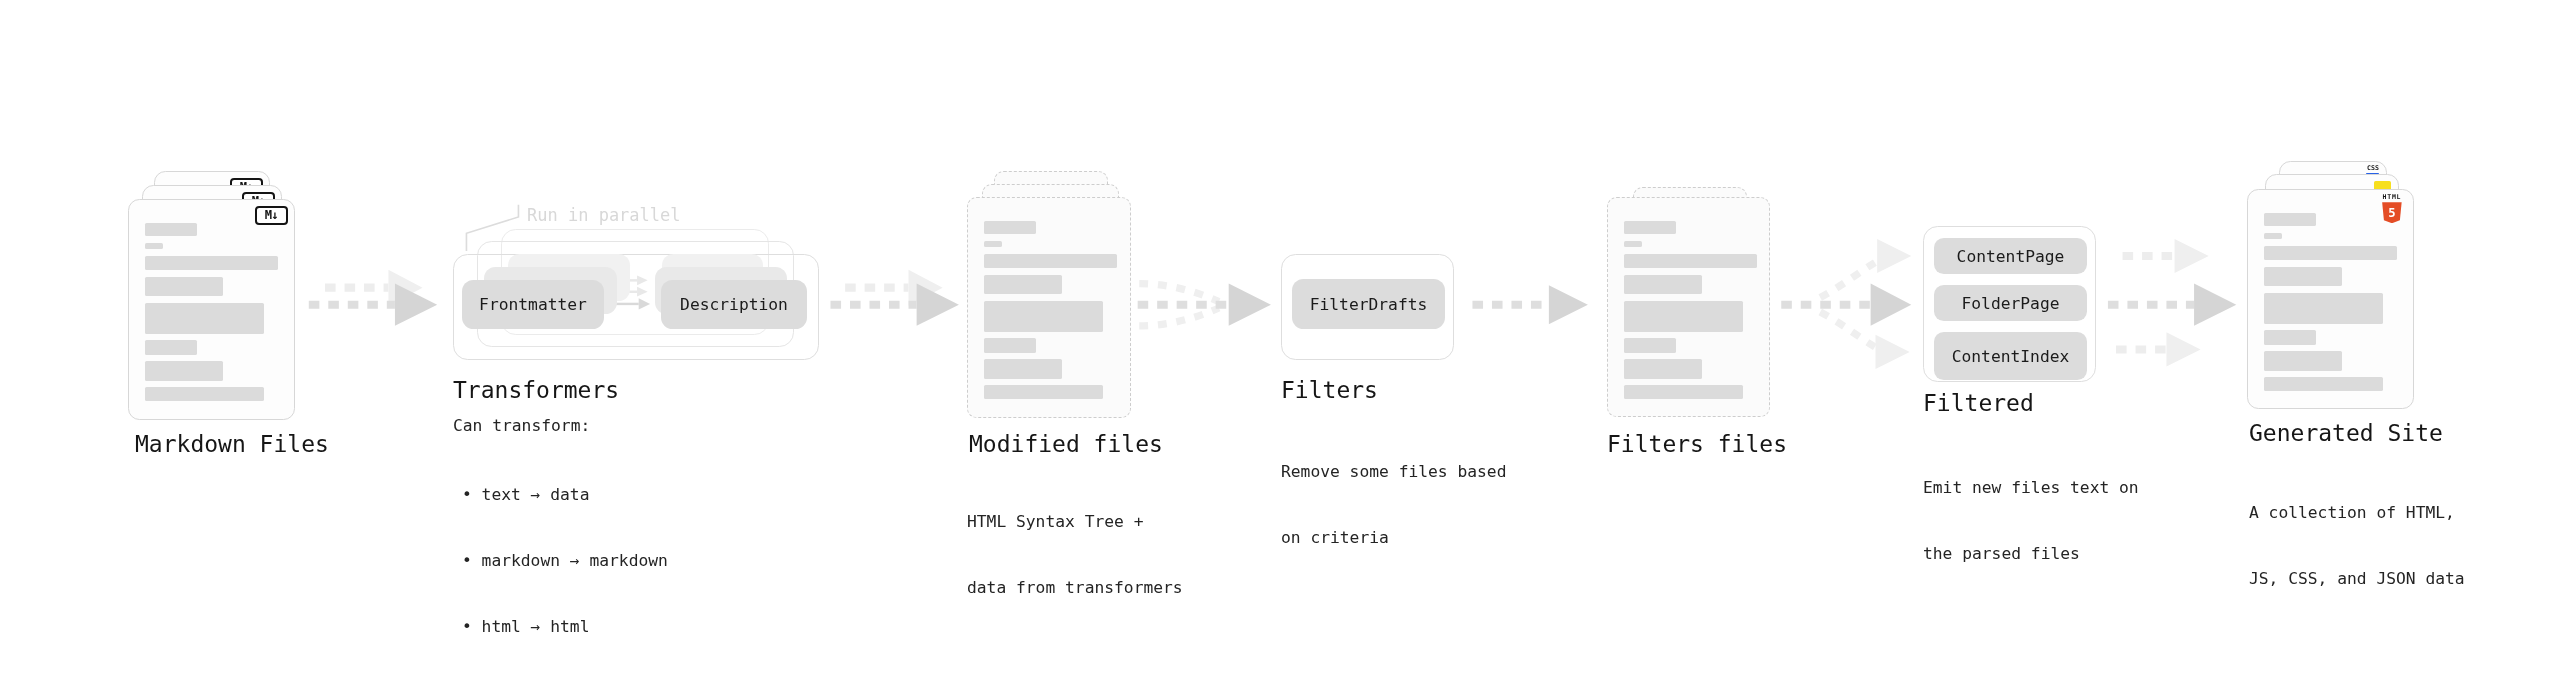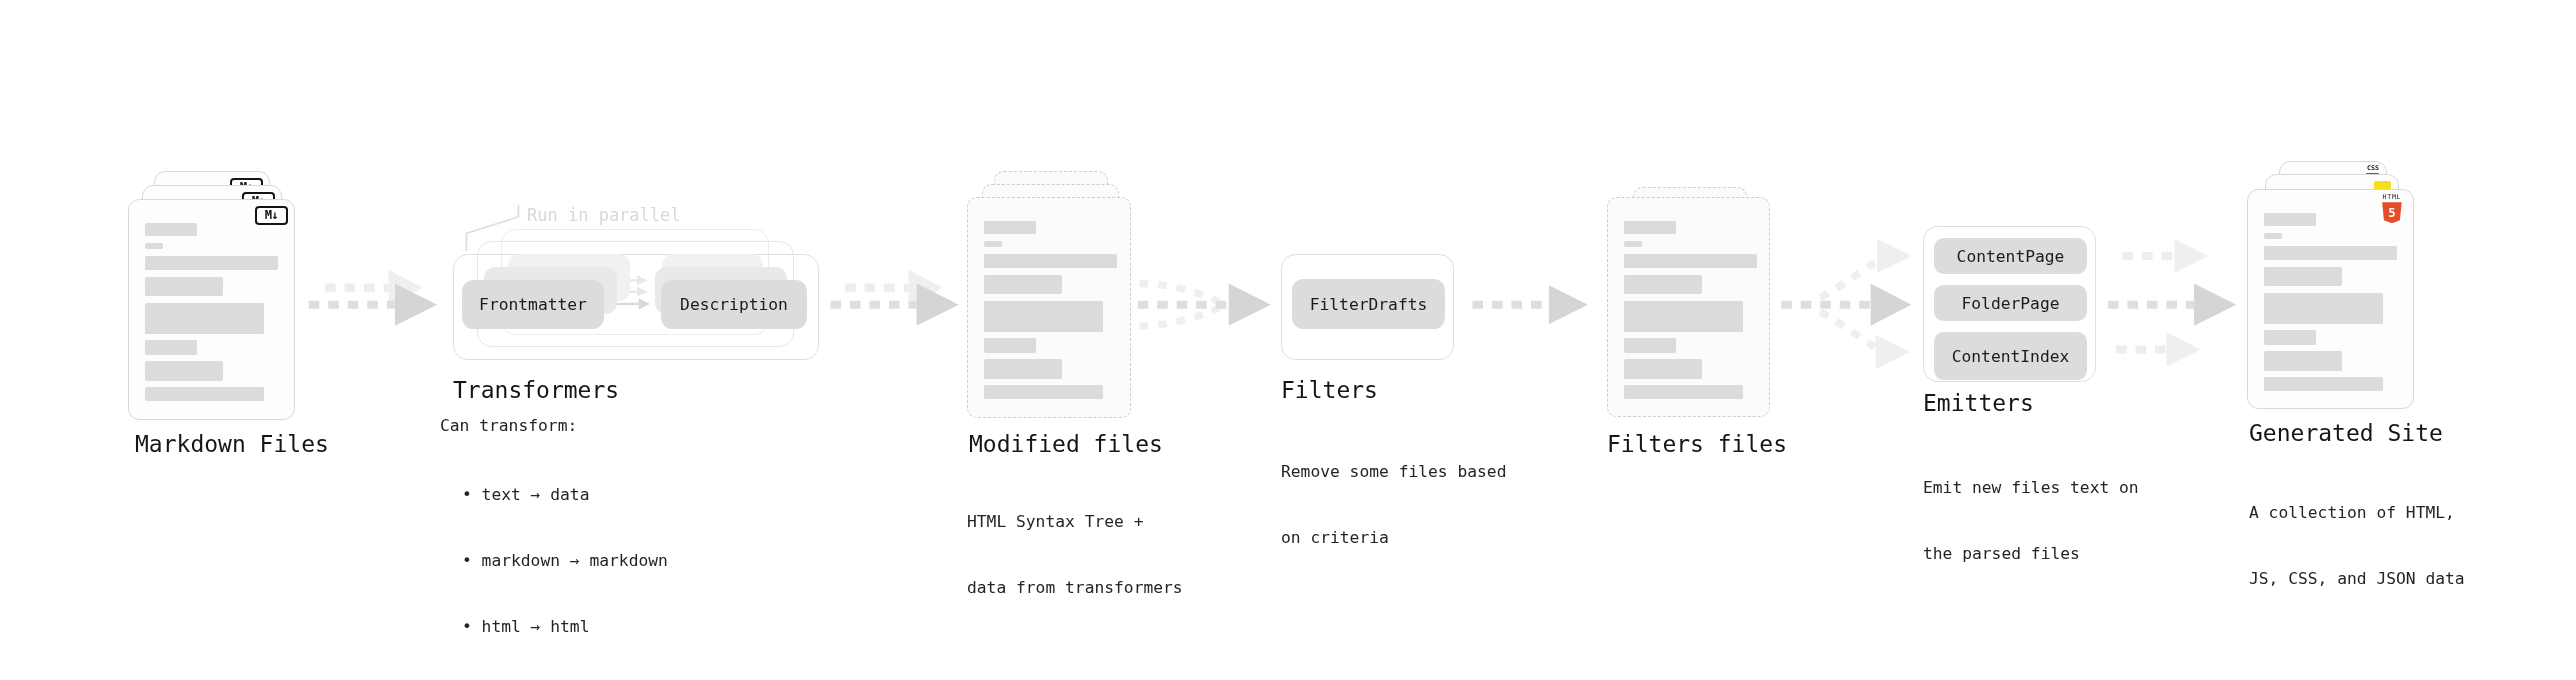--- a/index.html
+++ b/index.html
@@ -61,7 +61,7 @@
 
   
   .html5-badge { position: absolute; right: 10.6px; top: 4.1px; width: 21px; text-align: center; }
-  .html5-word { font-size: 6.5px; font-weight: normal; color: #141414; letter-spacing: 0.8px; line-height: 7.3px; }
+  .html5-word { font-size: 6.5px; font-weight: bold; color: #141414; letter-spacing: 0.8px; line-height: 7.3px; }
   .html5-shield {
     width: 19.5px; height: 21px; margin: 0.8px auto 0;
     background: #e44d26;

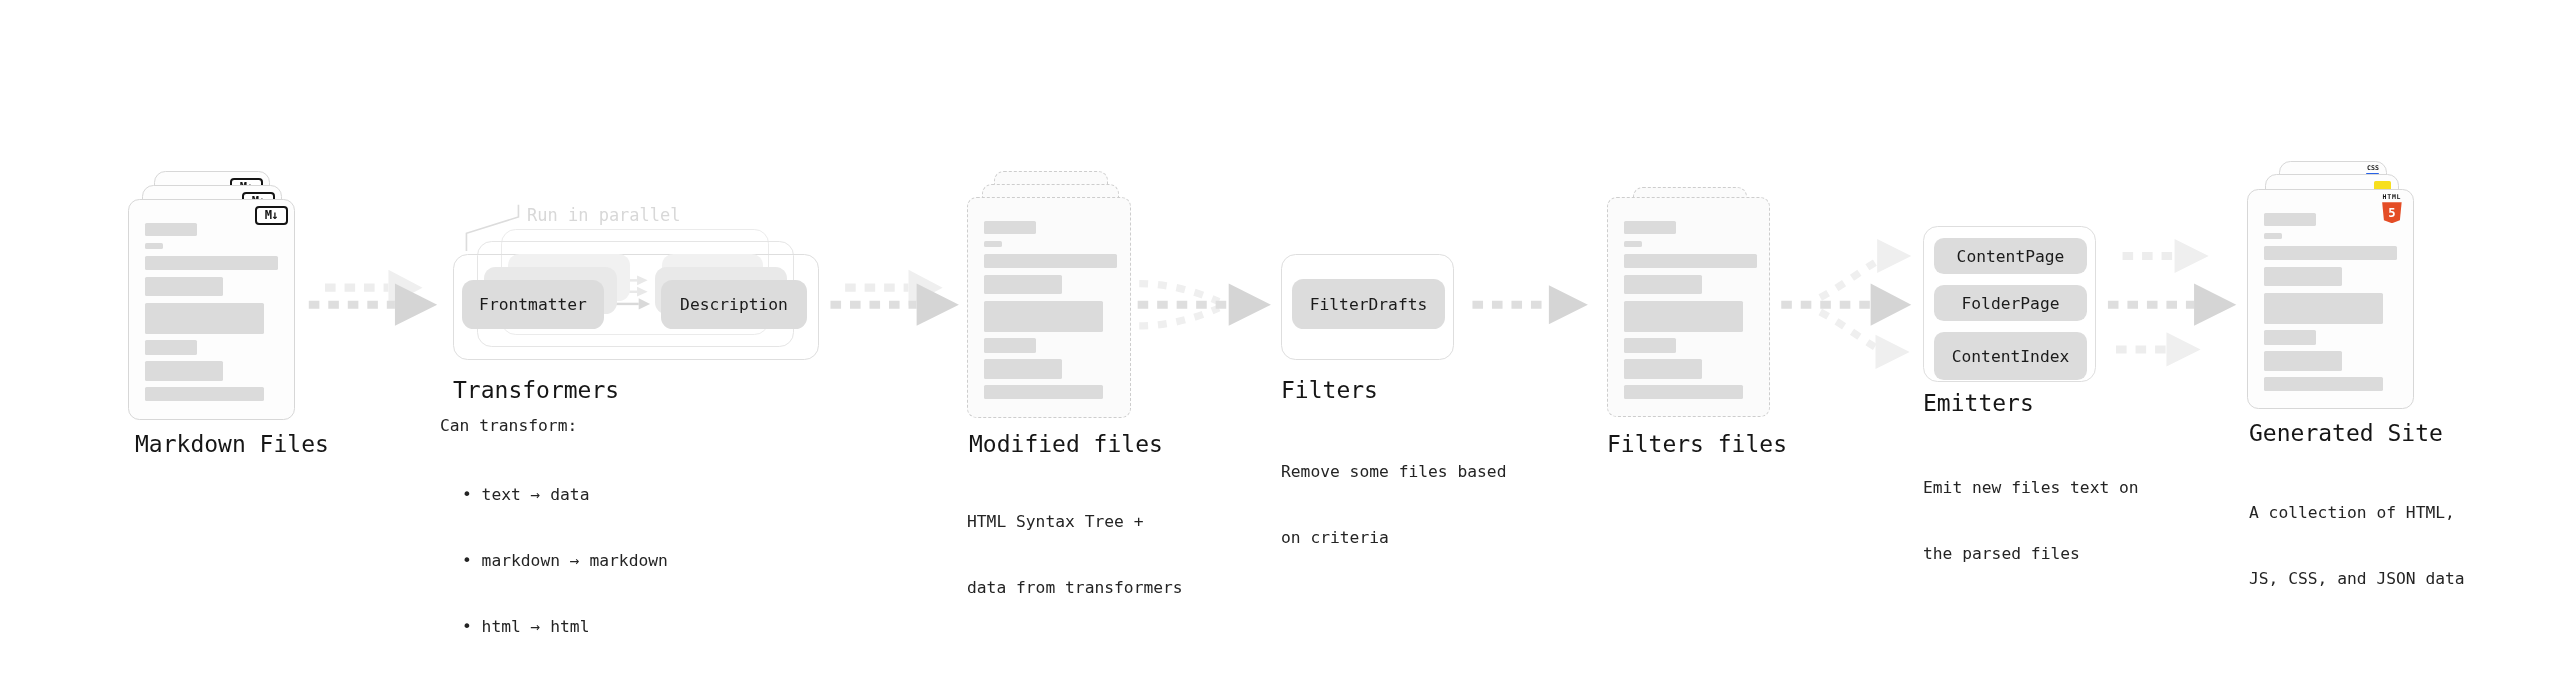--- a/index.html
+++ b/index.html
@@ -322,7 +322,7 @@
     <div class="pill small" style="left:1934px;top:238px;width:153px;height:36px">ContentPage</div>
     <div class="pill small" style="left:1934px;top:285px;width:153px;height:36px">FolderPage</div>
     <div class="pill small" style="left:1934px;top:332px;width:153px;height:48px">ContentIndex</div>
-    <div class="stage-label" style="left:1923px;top:391px">Emitters</div>
+    <div class="stage-label" style="left:1923px;top:391px">Filtered</div>
     <div class="stage-sub" style="left:1923px;top:433px">
       <div>Emit new files text on</div>
       <div>the parsed files</div>

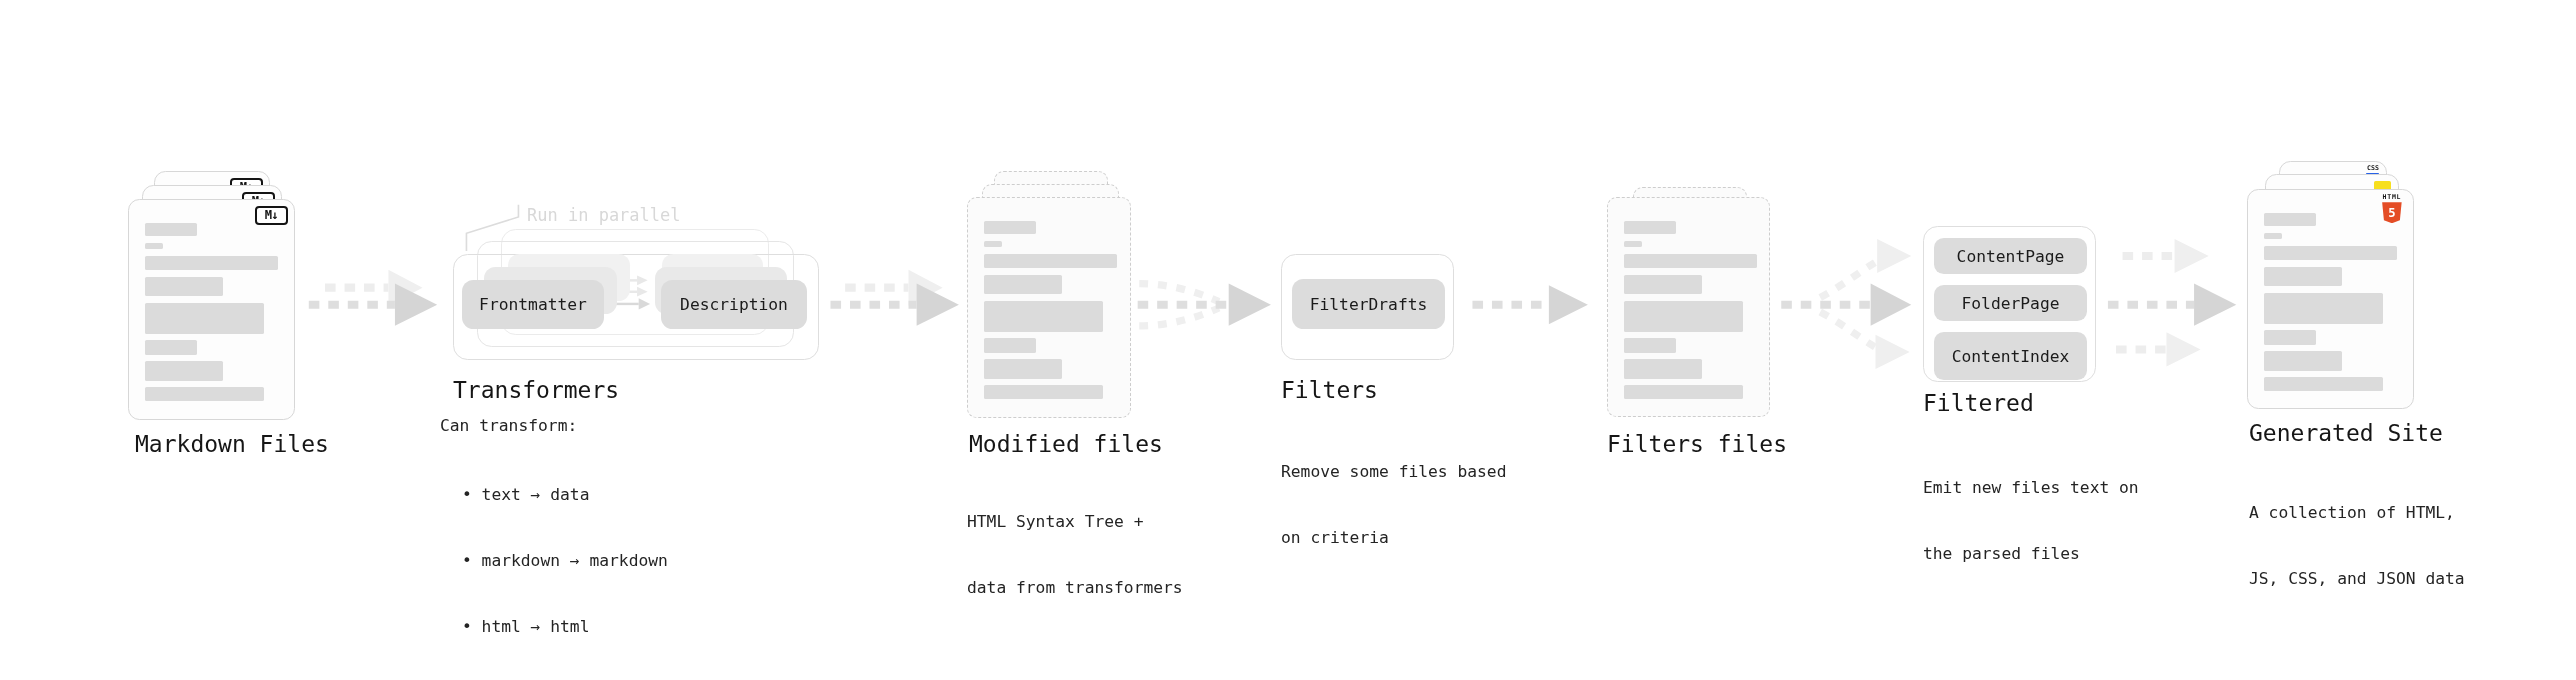--- a/index.html
+++ b/index.html
@@ -260,7 +260,7 @@
     <div class="pill" style="left:661px;top:280px;width:146px;height:49px">Description</div>
 
     <div class="stage-label" style="left:453px;top:378px">Transformers</div>
-    <div class="stage-sub" style="left:440px;top:415px">Can transform:</div>
+    <div class="stage-sub" style="left:453px;top:415px">Can transform:</div>
     <div class="stage-sub" style="left:462px;top:440px">
       <div>• text → data</div>
       <div>• markdown → markdown</div>

